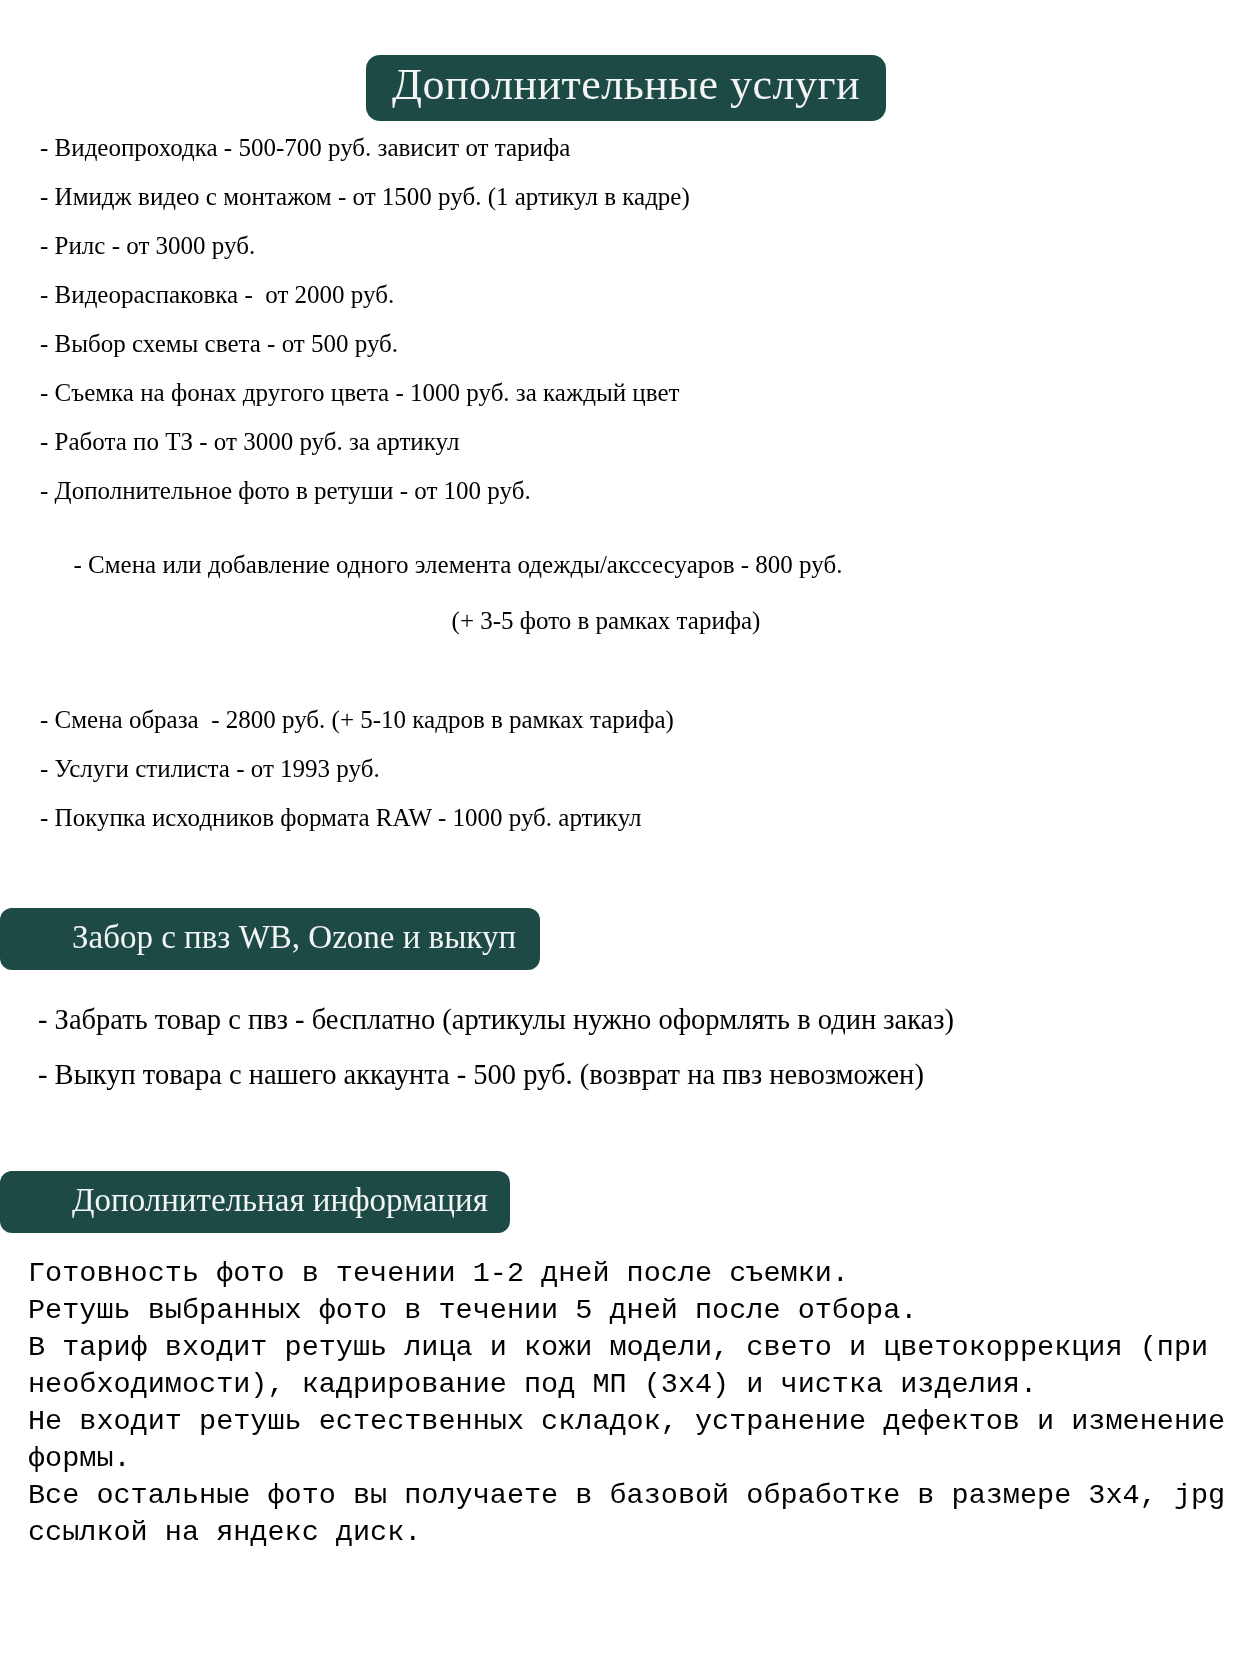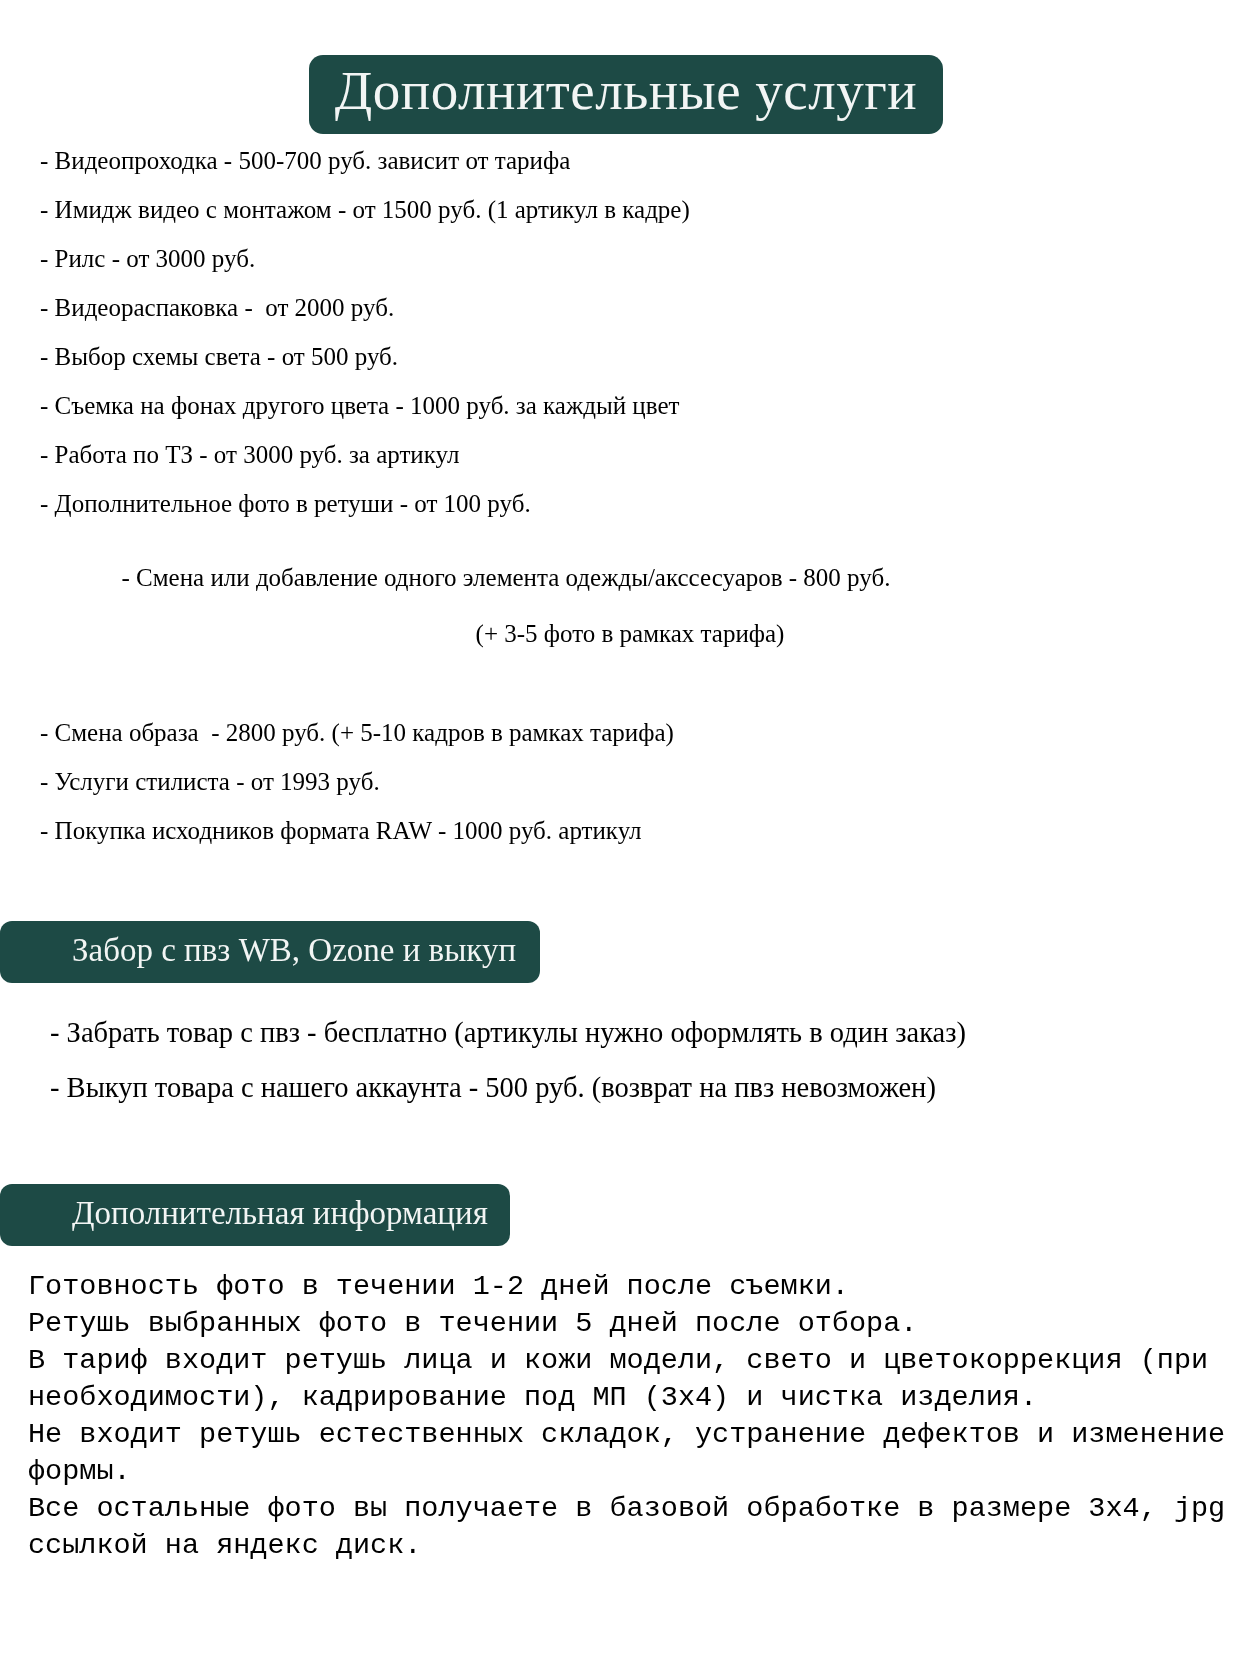--- a/index.html
+++ b/index.html
@@ -35,7 +35,7 @@
     color: #f2f5f4;
     border-radius: 14px;
     padding: 4px 26px 10px 26px;
-    font-size: 55px;
+    font-size: 44px;
     line-height: 1.18;
     letter-spacing: 0.5px;
     white-space: nowrap;

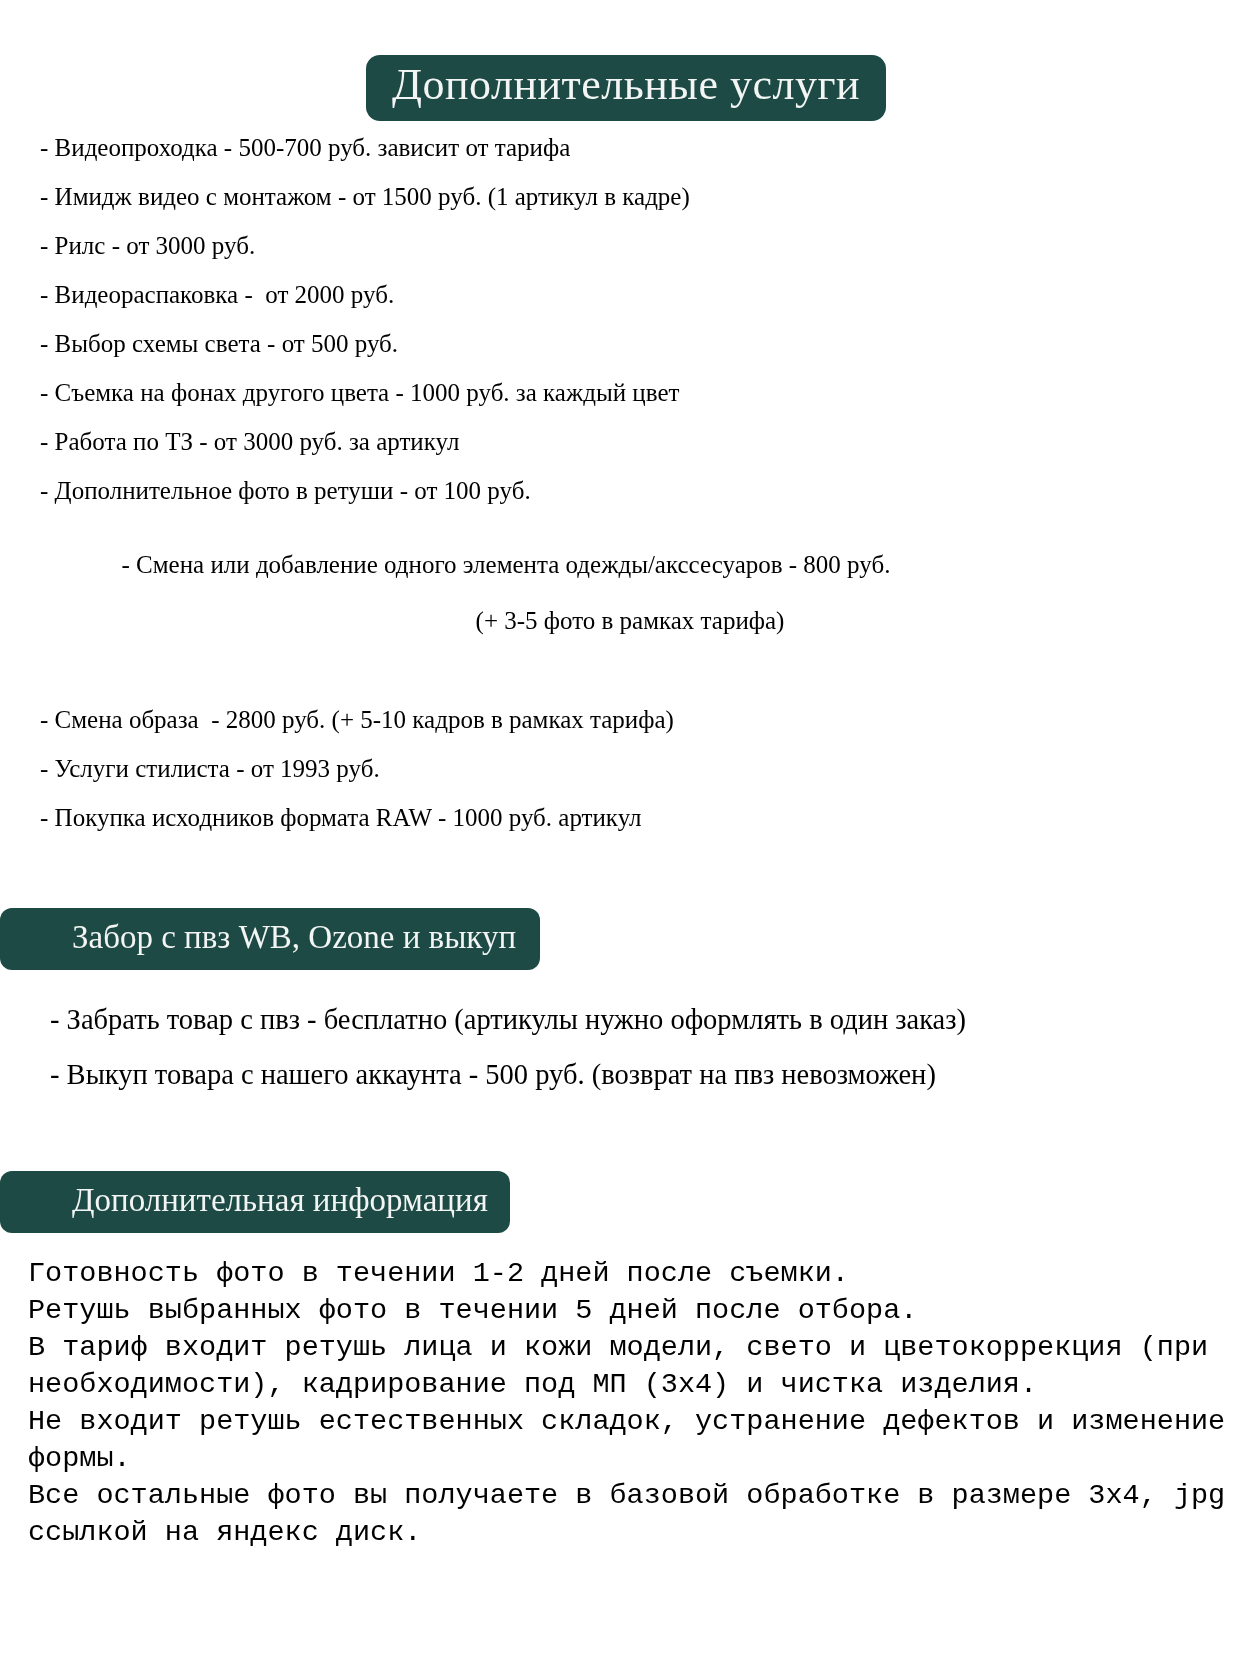--- a/index.html
+++ b/index.html
@@ -57,7 +57,6 @@
   }
   .service-list li.wide {
     padding-left: 36px;
-    margin-left: 48px;
   }
   .sub-line {
     display: block;

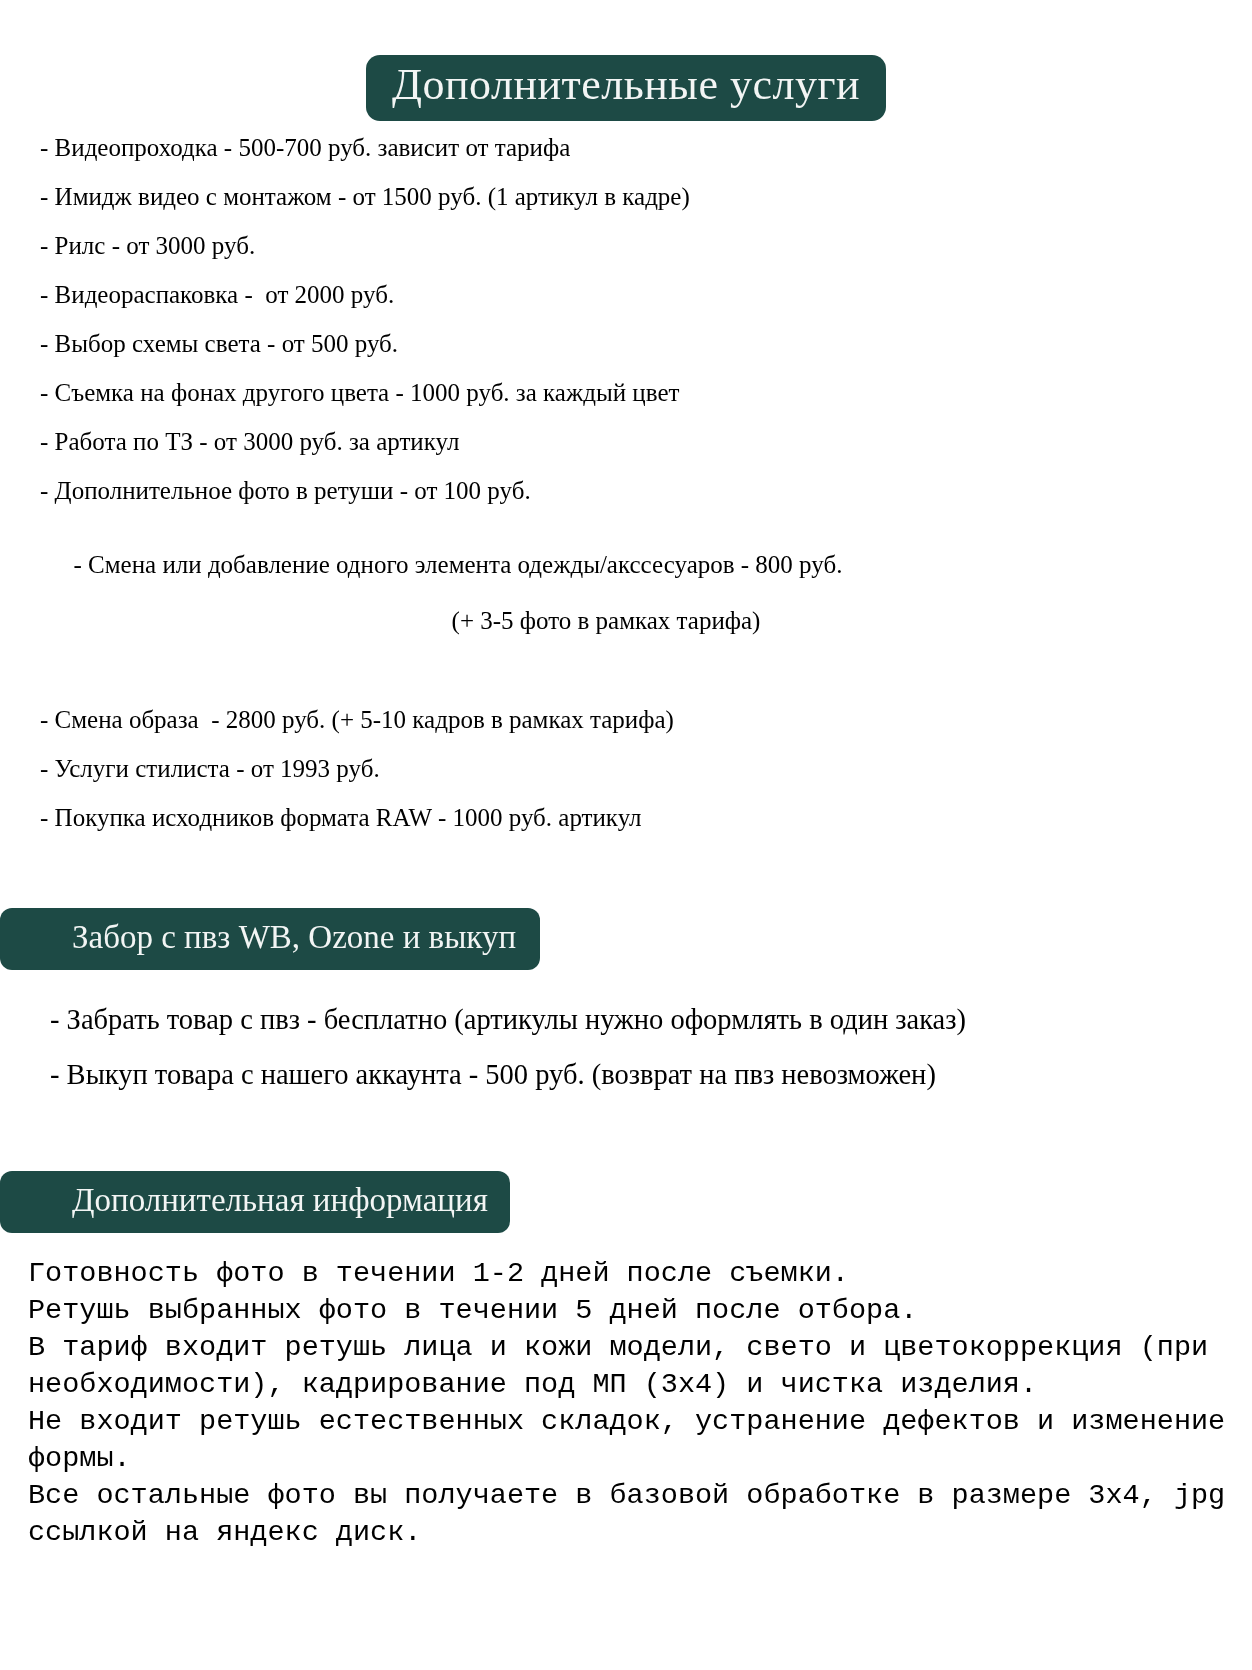--- a/index.html
+++ b/index.html
@@ -98,7 +98,6 @@
     padding-left: 38px;
     margin-bottom: 27px;
     white-space: pre;
-    margin-left: 12px;
   }
 
   

